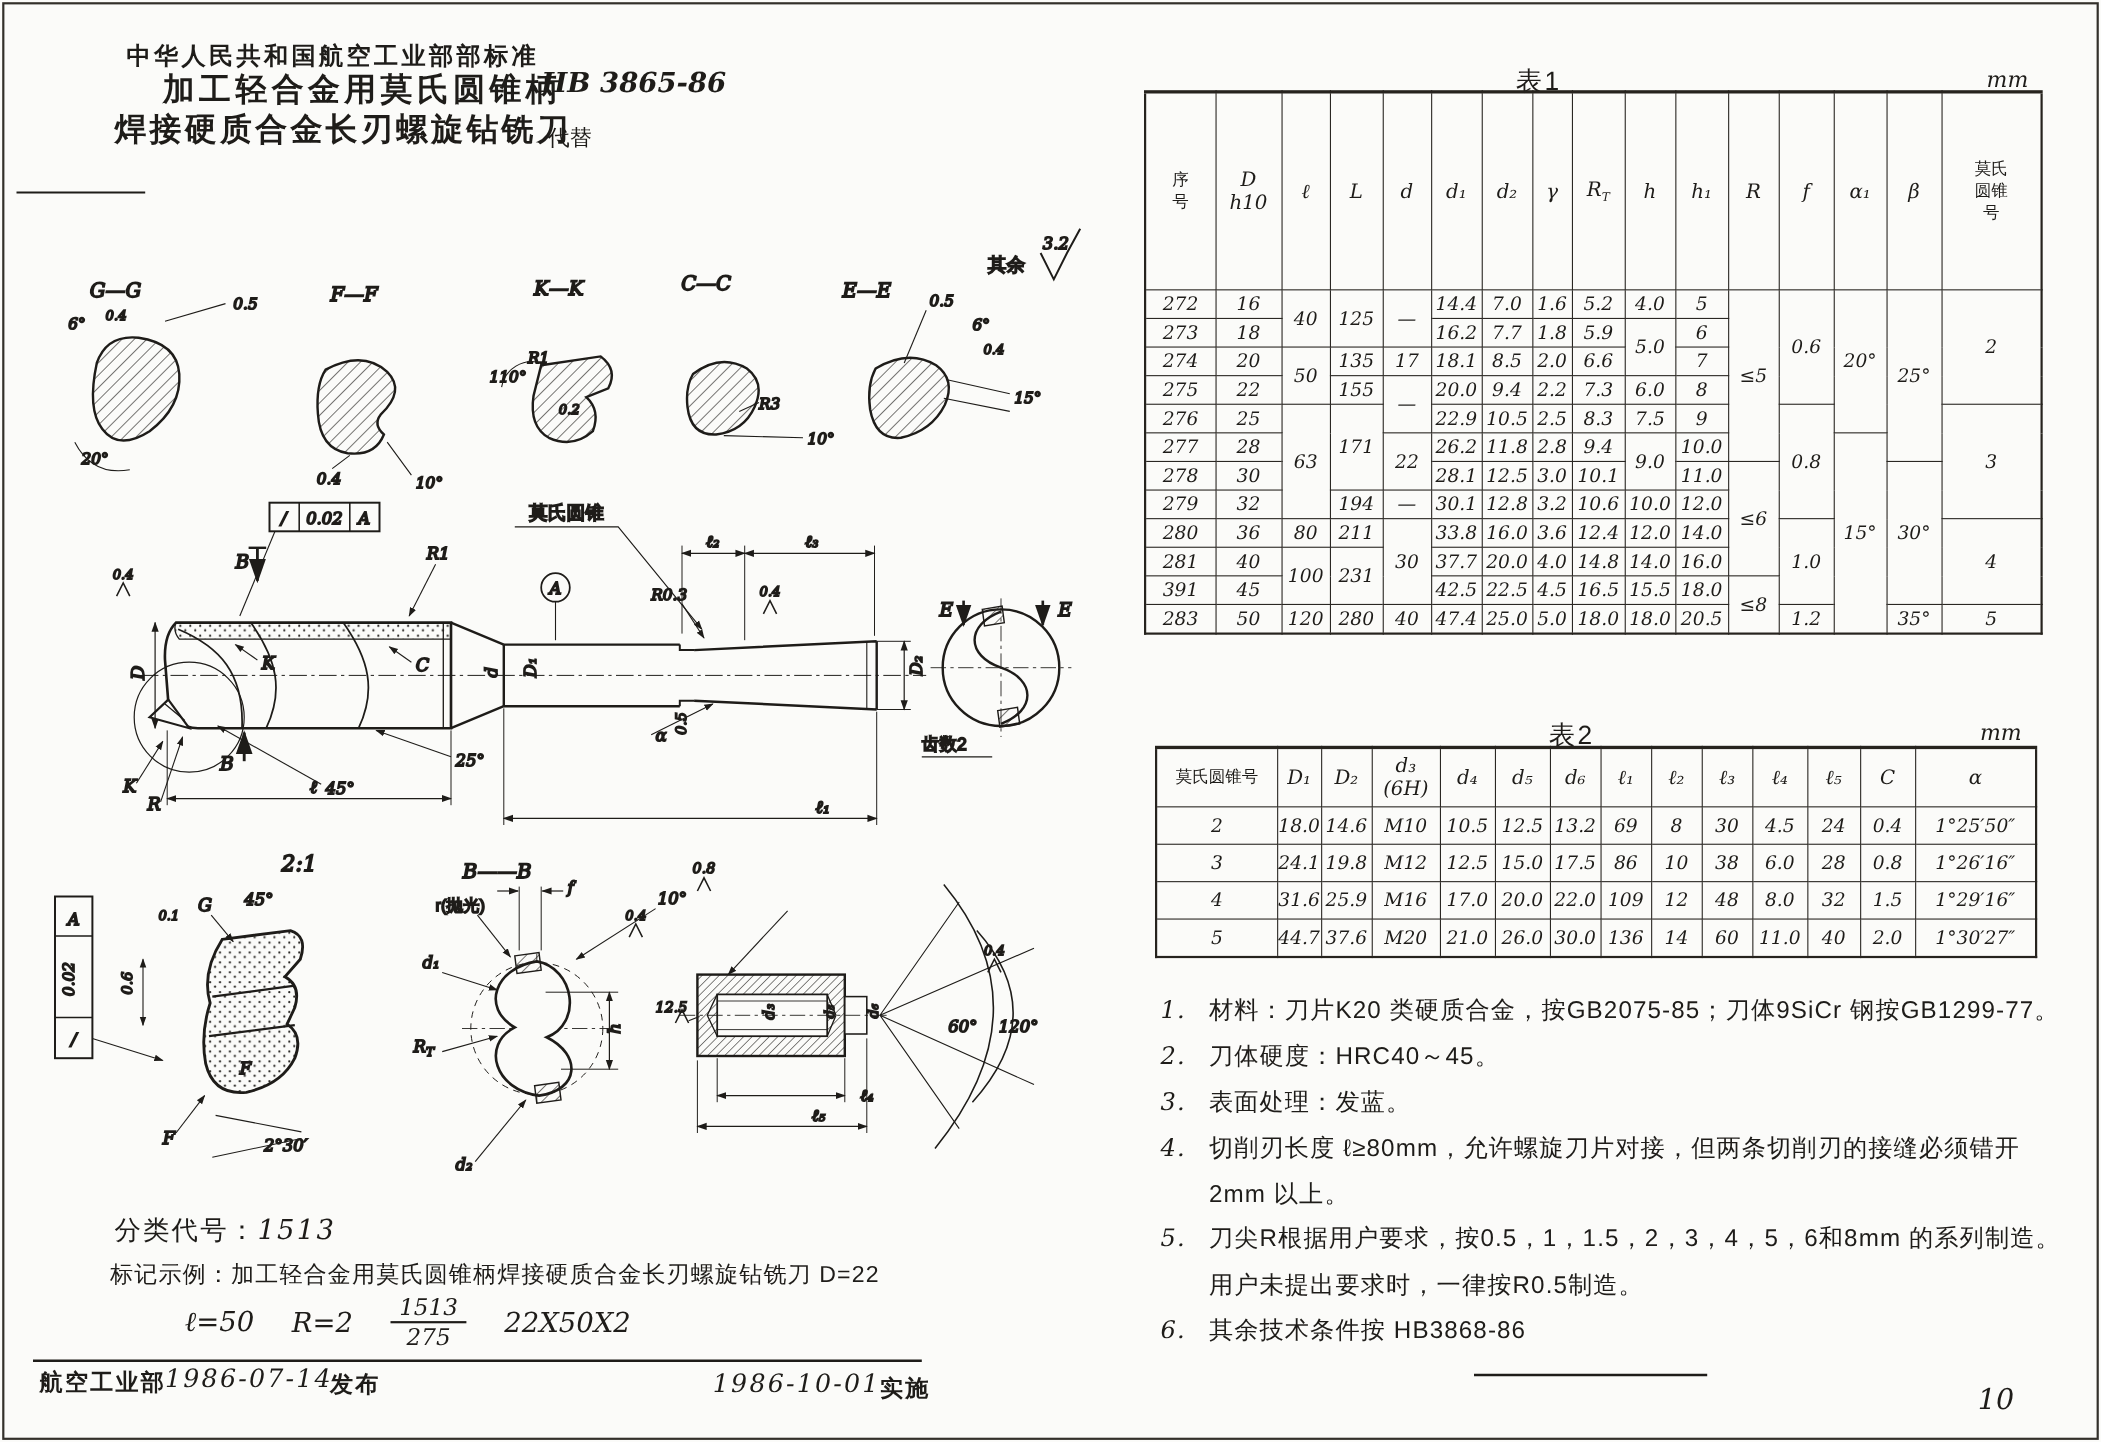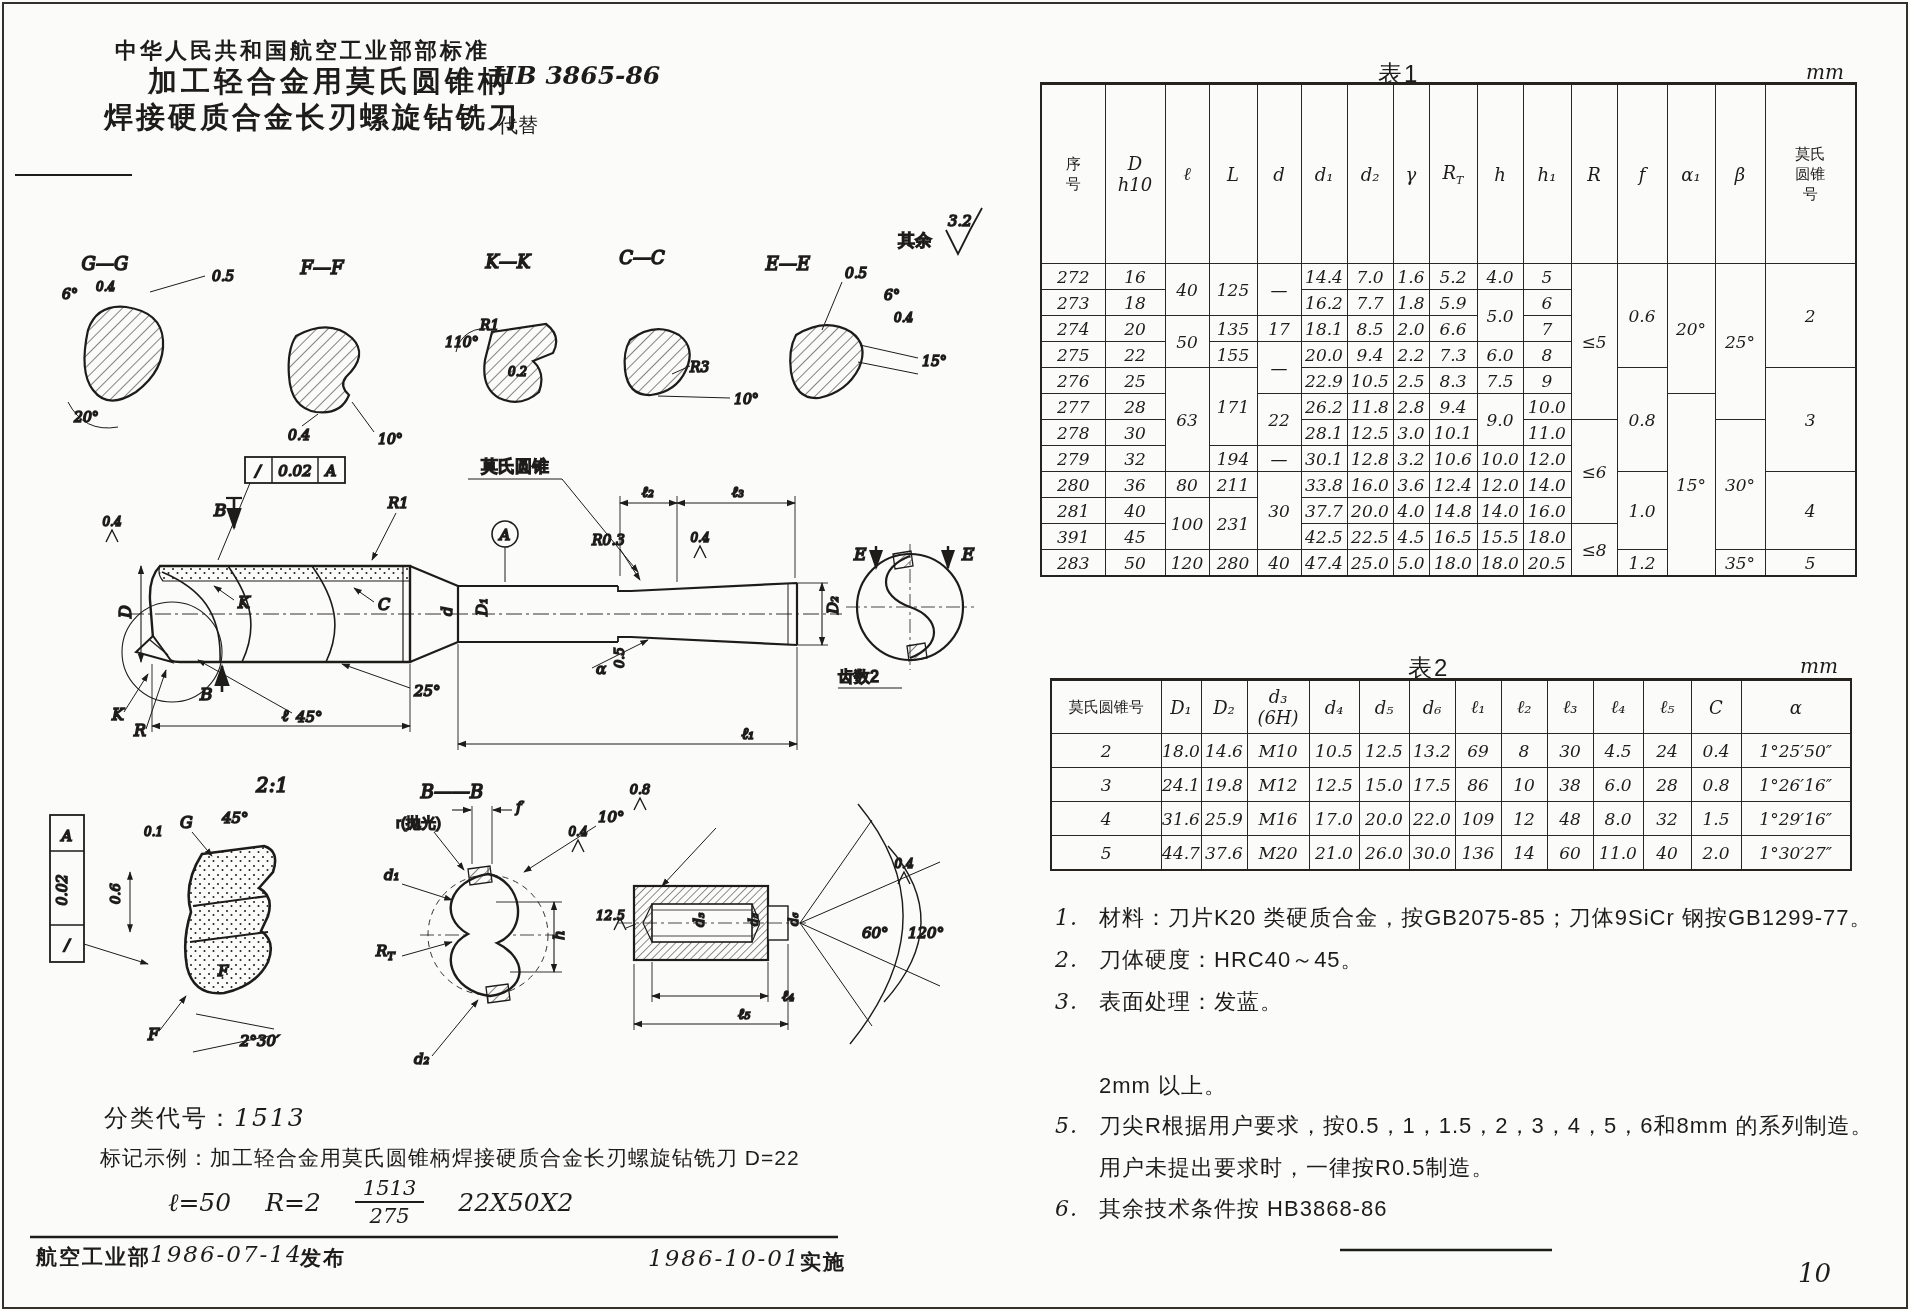--- a/index.html
+++ b/index.html
@@ -649,6 +649,9 @@
 <div class="abs noteline" style="left:1055px;top:987px">
   <span class="num">3.</span><span>表面处理：发蓝。</span>
 </div>
+<div class="abs noteline" style="left:1055px;top:1029px">
+  <span class="num">4.</span><span>切削刃长度 ℓ≥80mm，允许螺旋刀片对接，但两条切削刃的接缝必须错开</span>
+</div>
 <div class="abs noteline" style="left:1099px;top:1071px">
   <span>2mm 以上。</span>
 </div>

